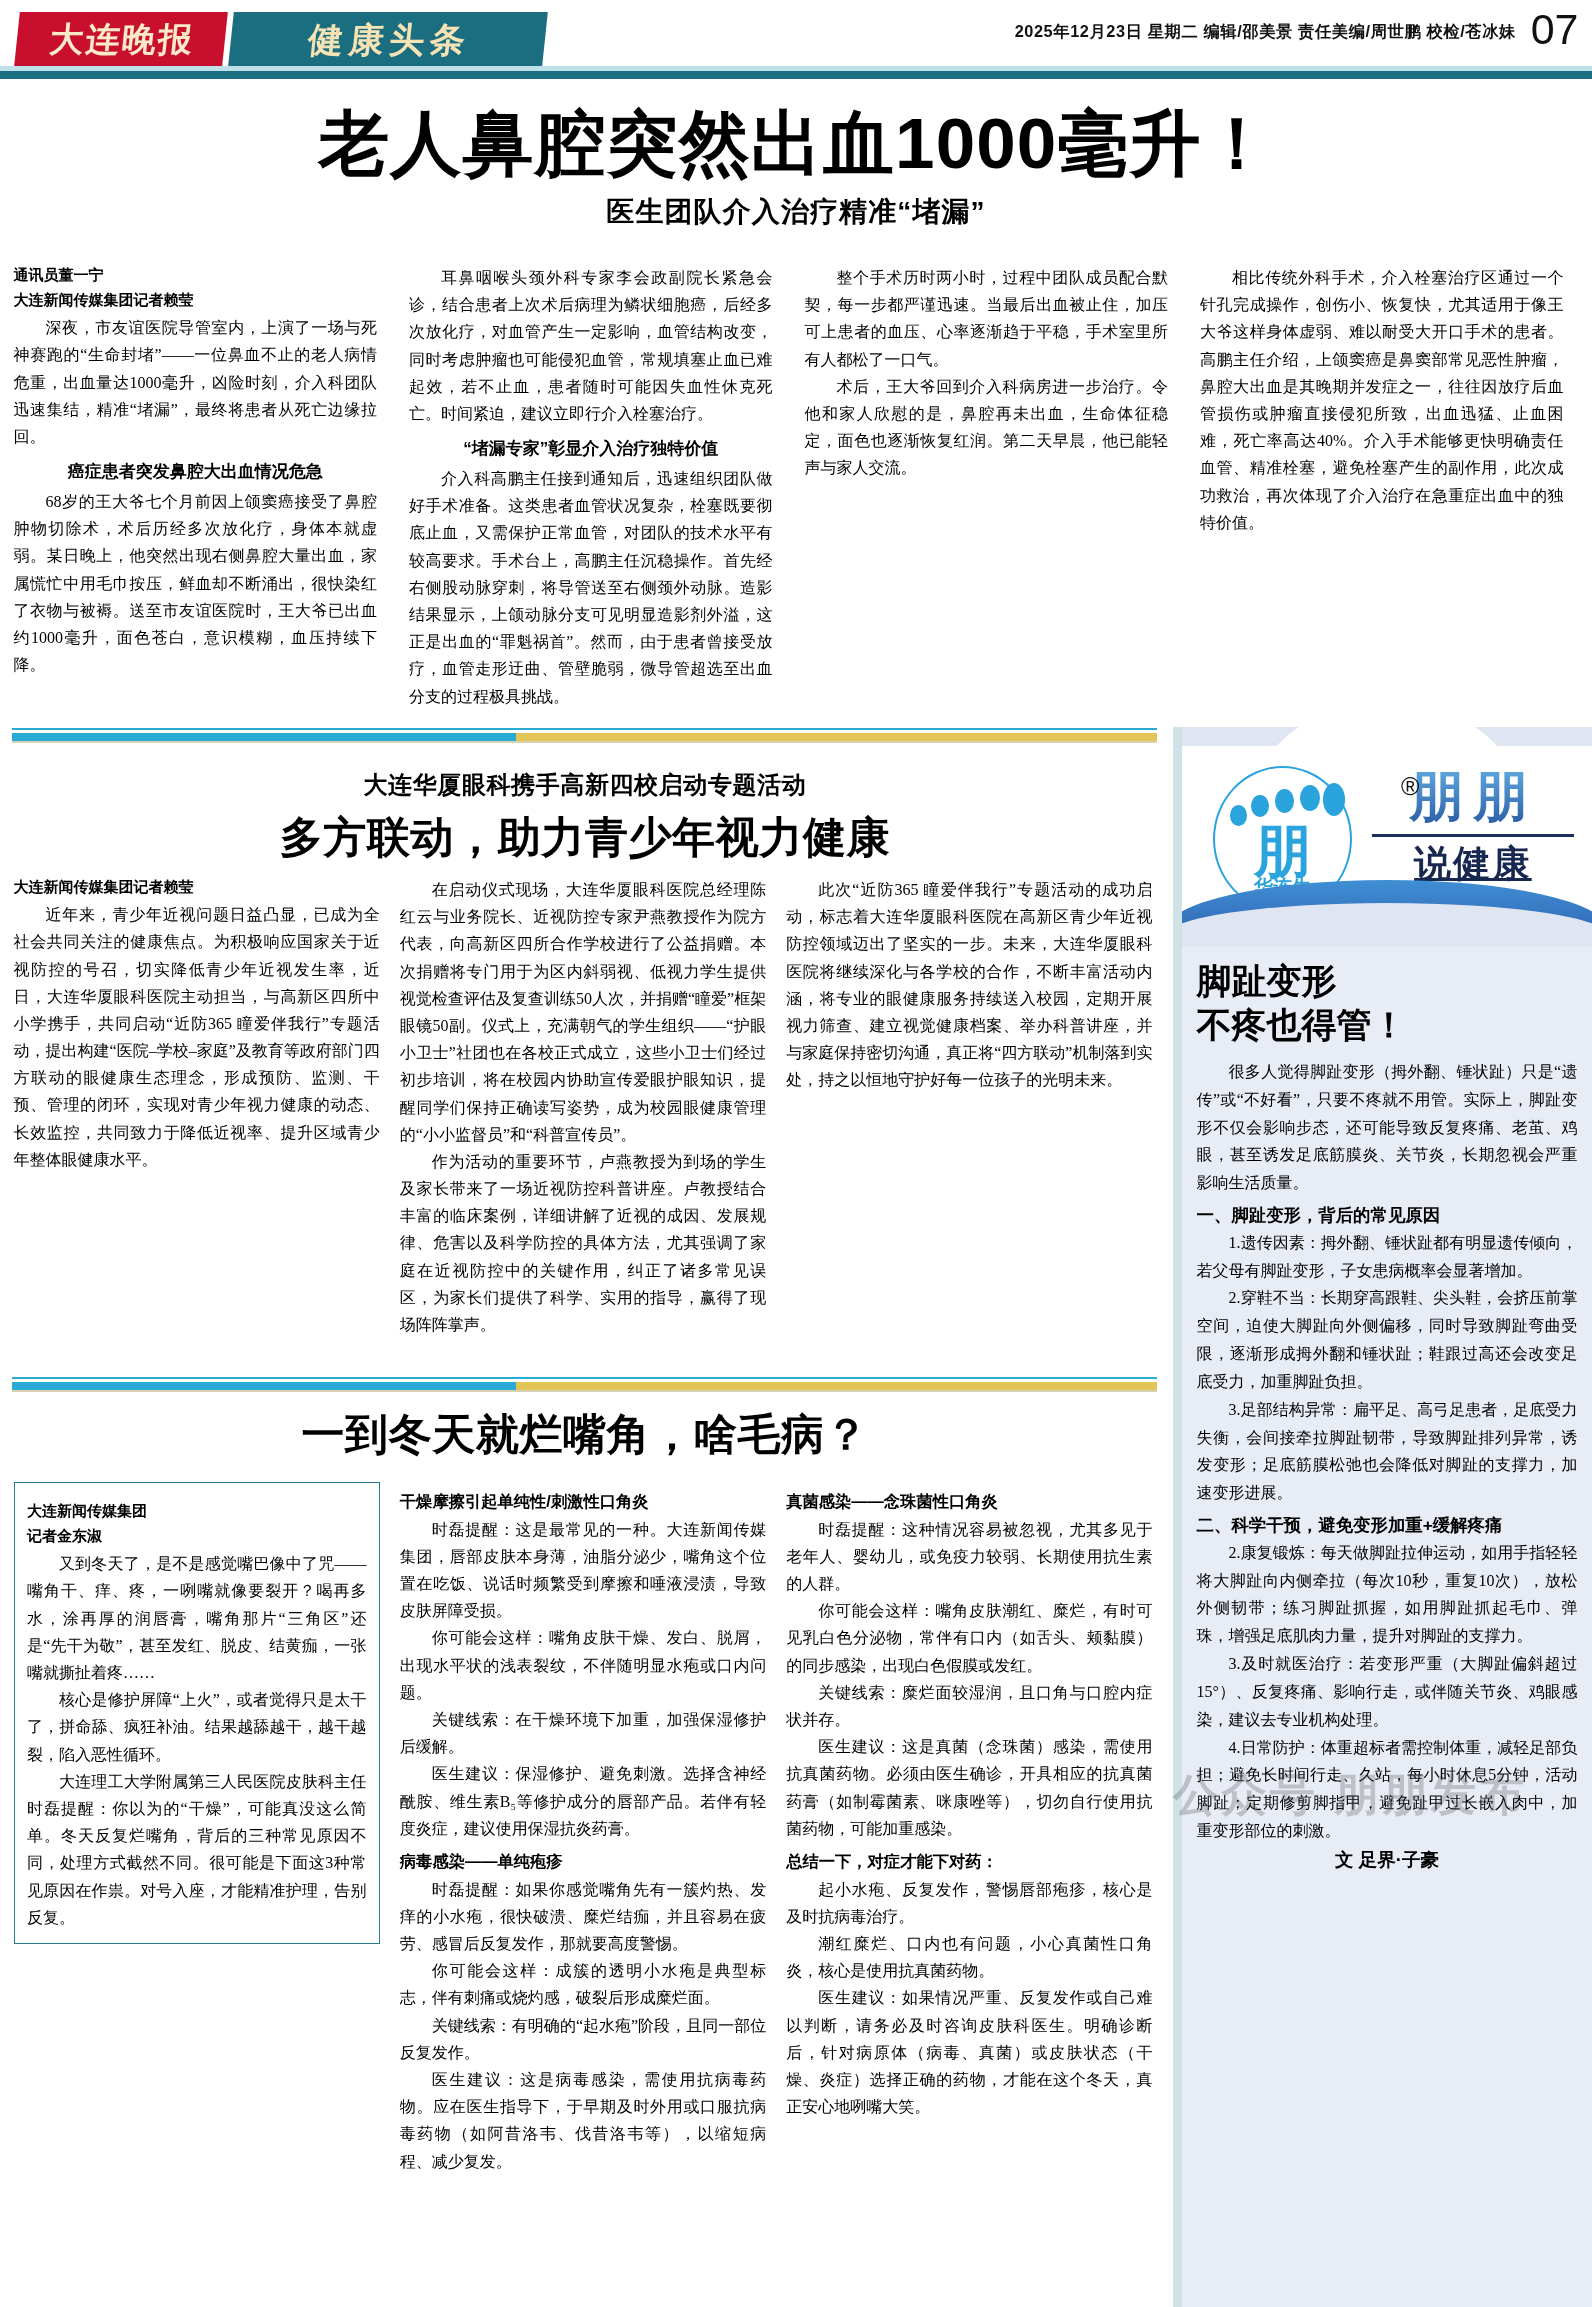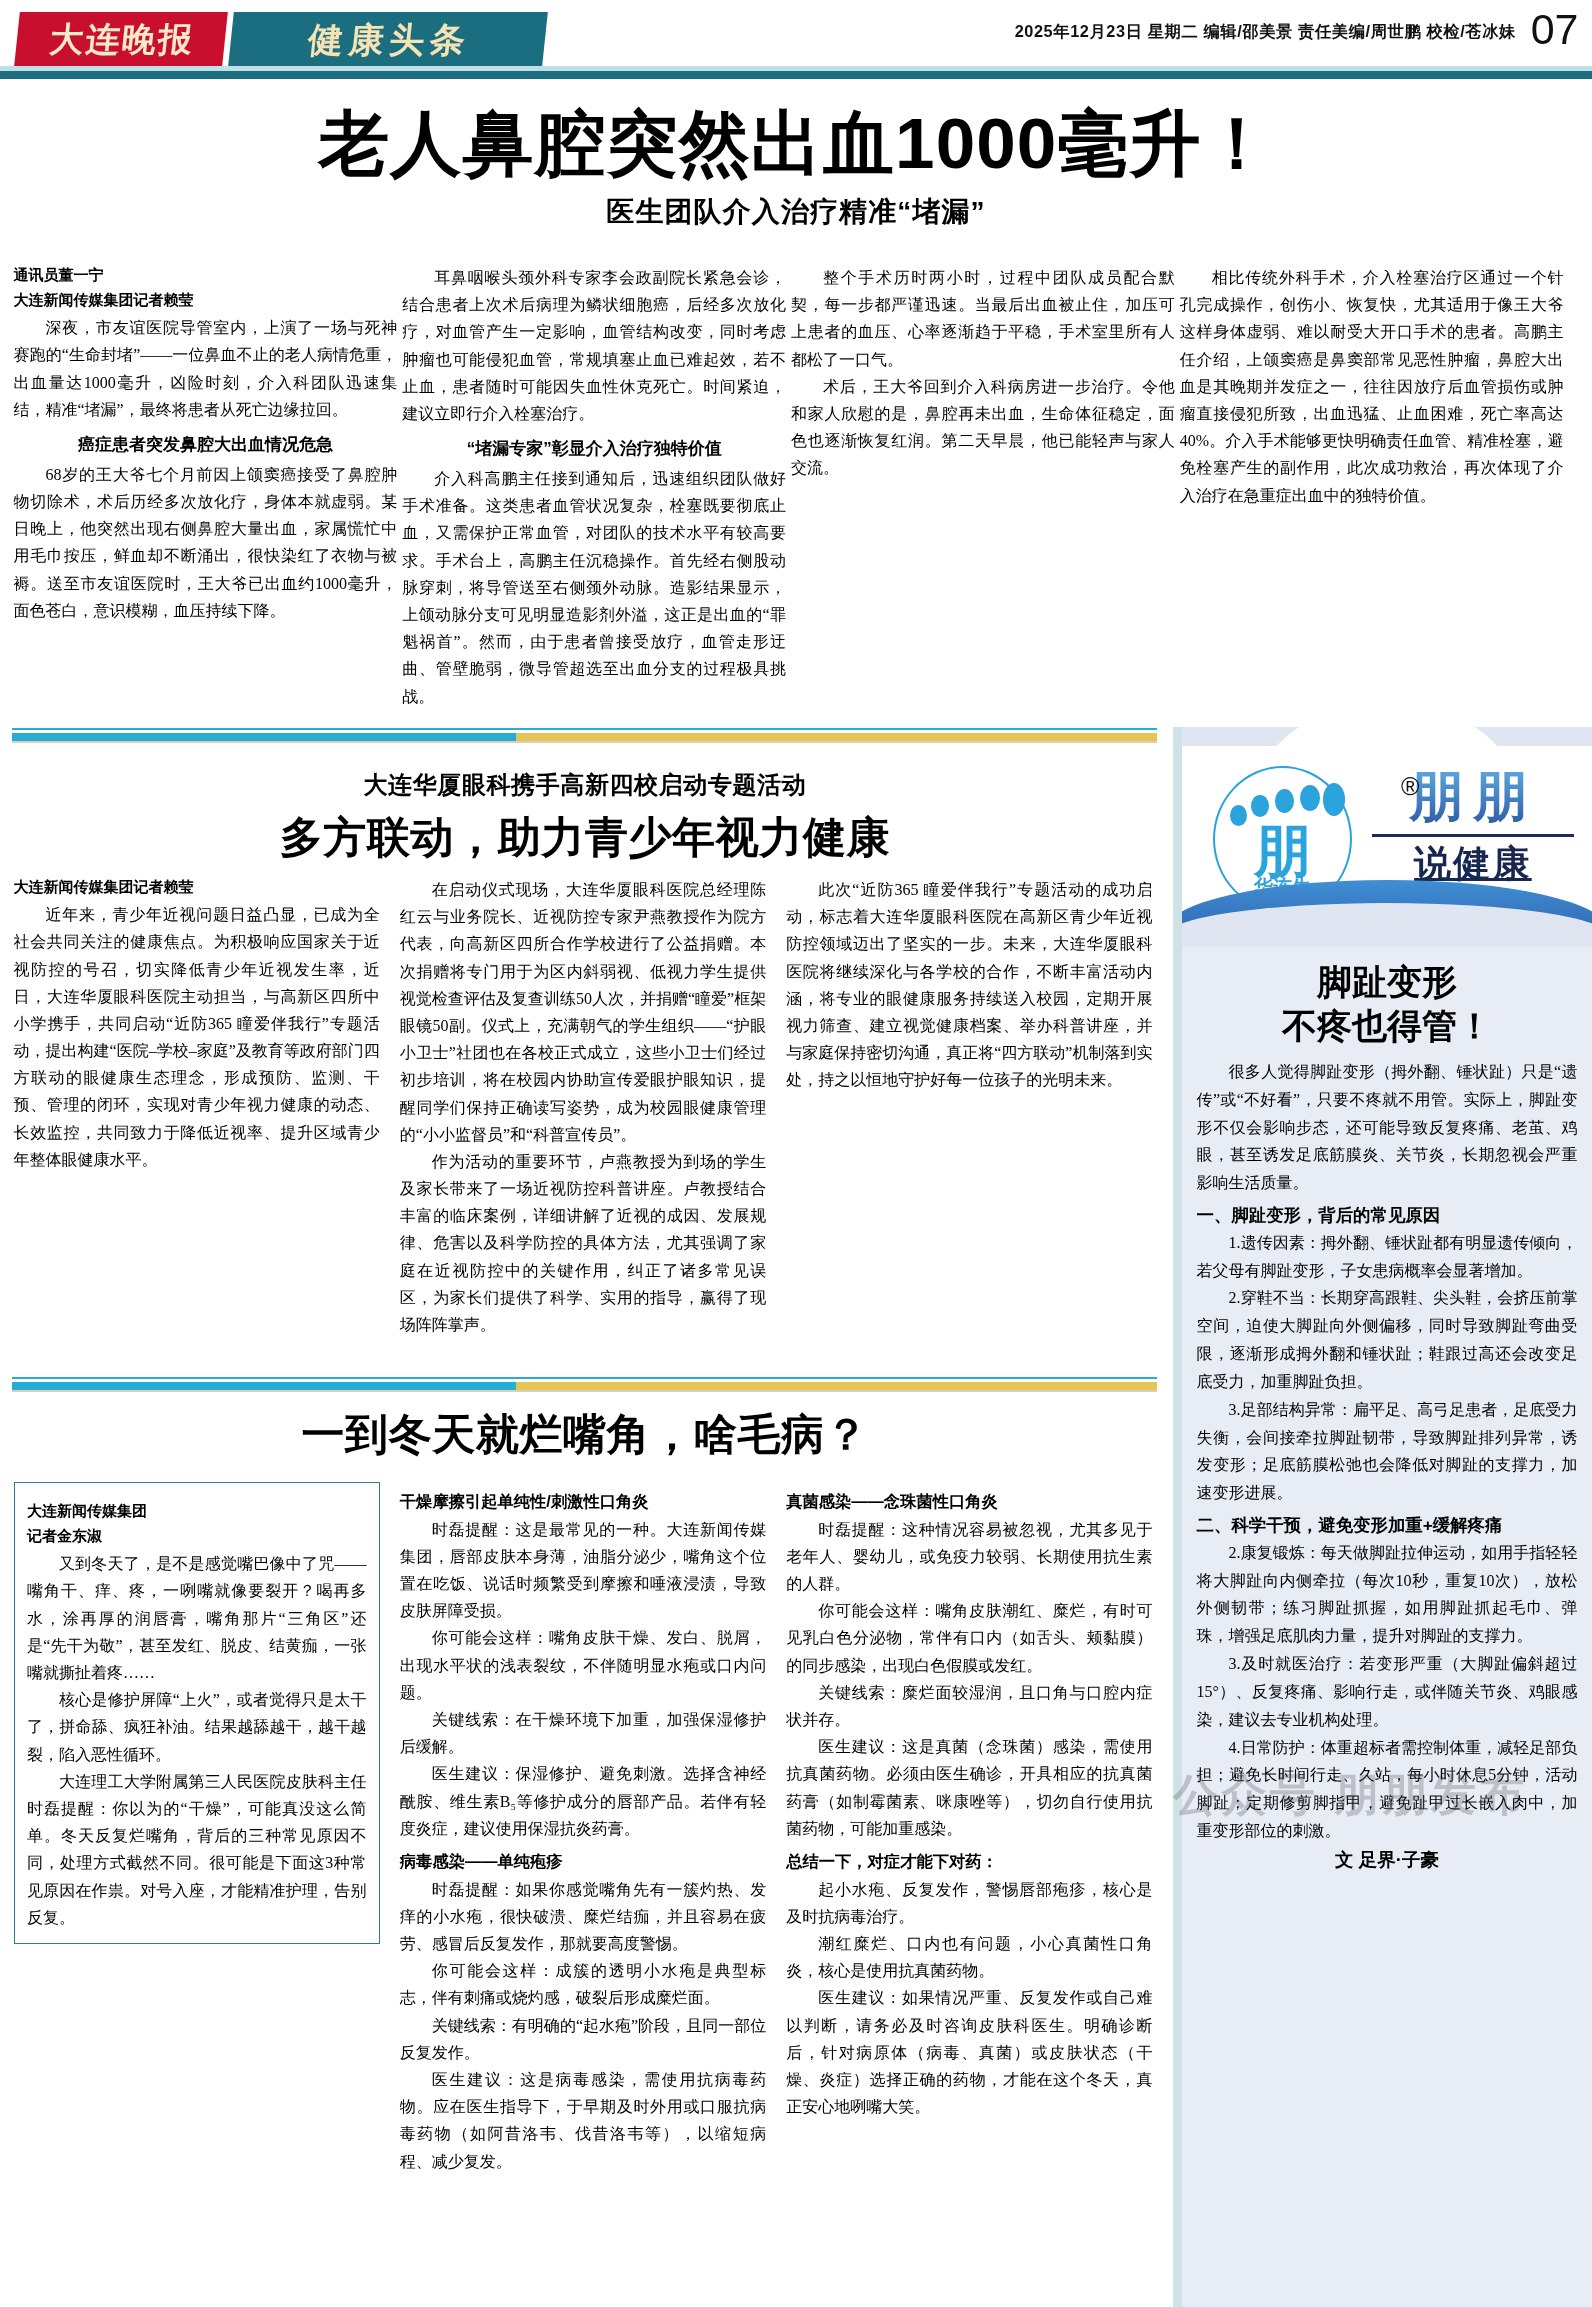--- a/index.html
+++ b/index.html
@@ -77,7 +77,7 @@
   
   .article-a {
     position: absolute; left: 13.5px; top: 264px; width: 1550px; height: 444px;
-    display: flex; gap: 5px;
+    display: flex; gap: 32px;
   }
   .col { flex: 1 1 0; position: relative; }
   .byline {

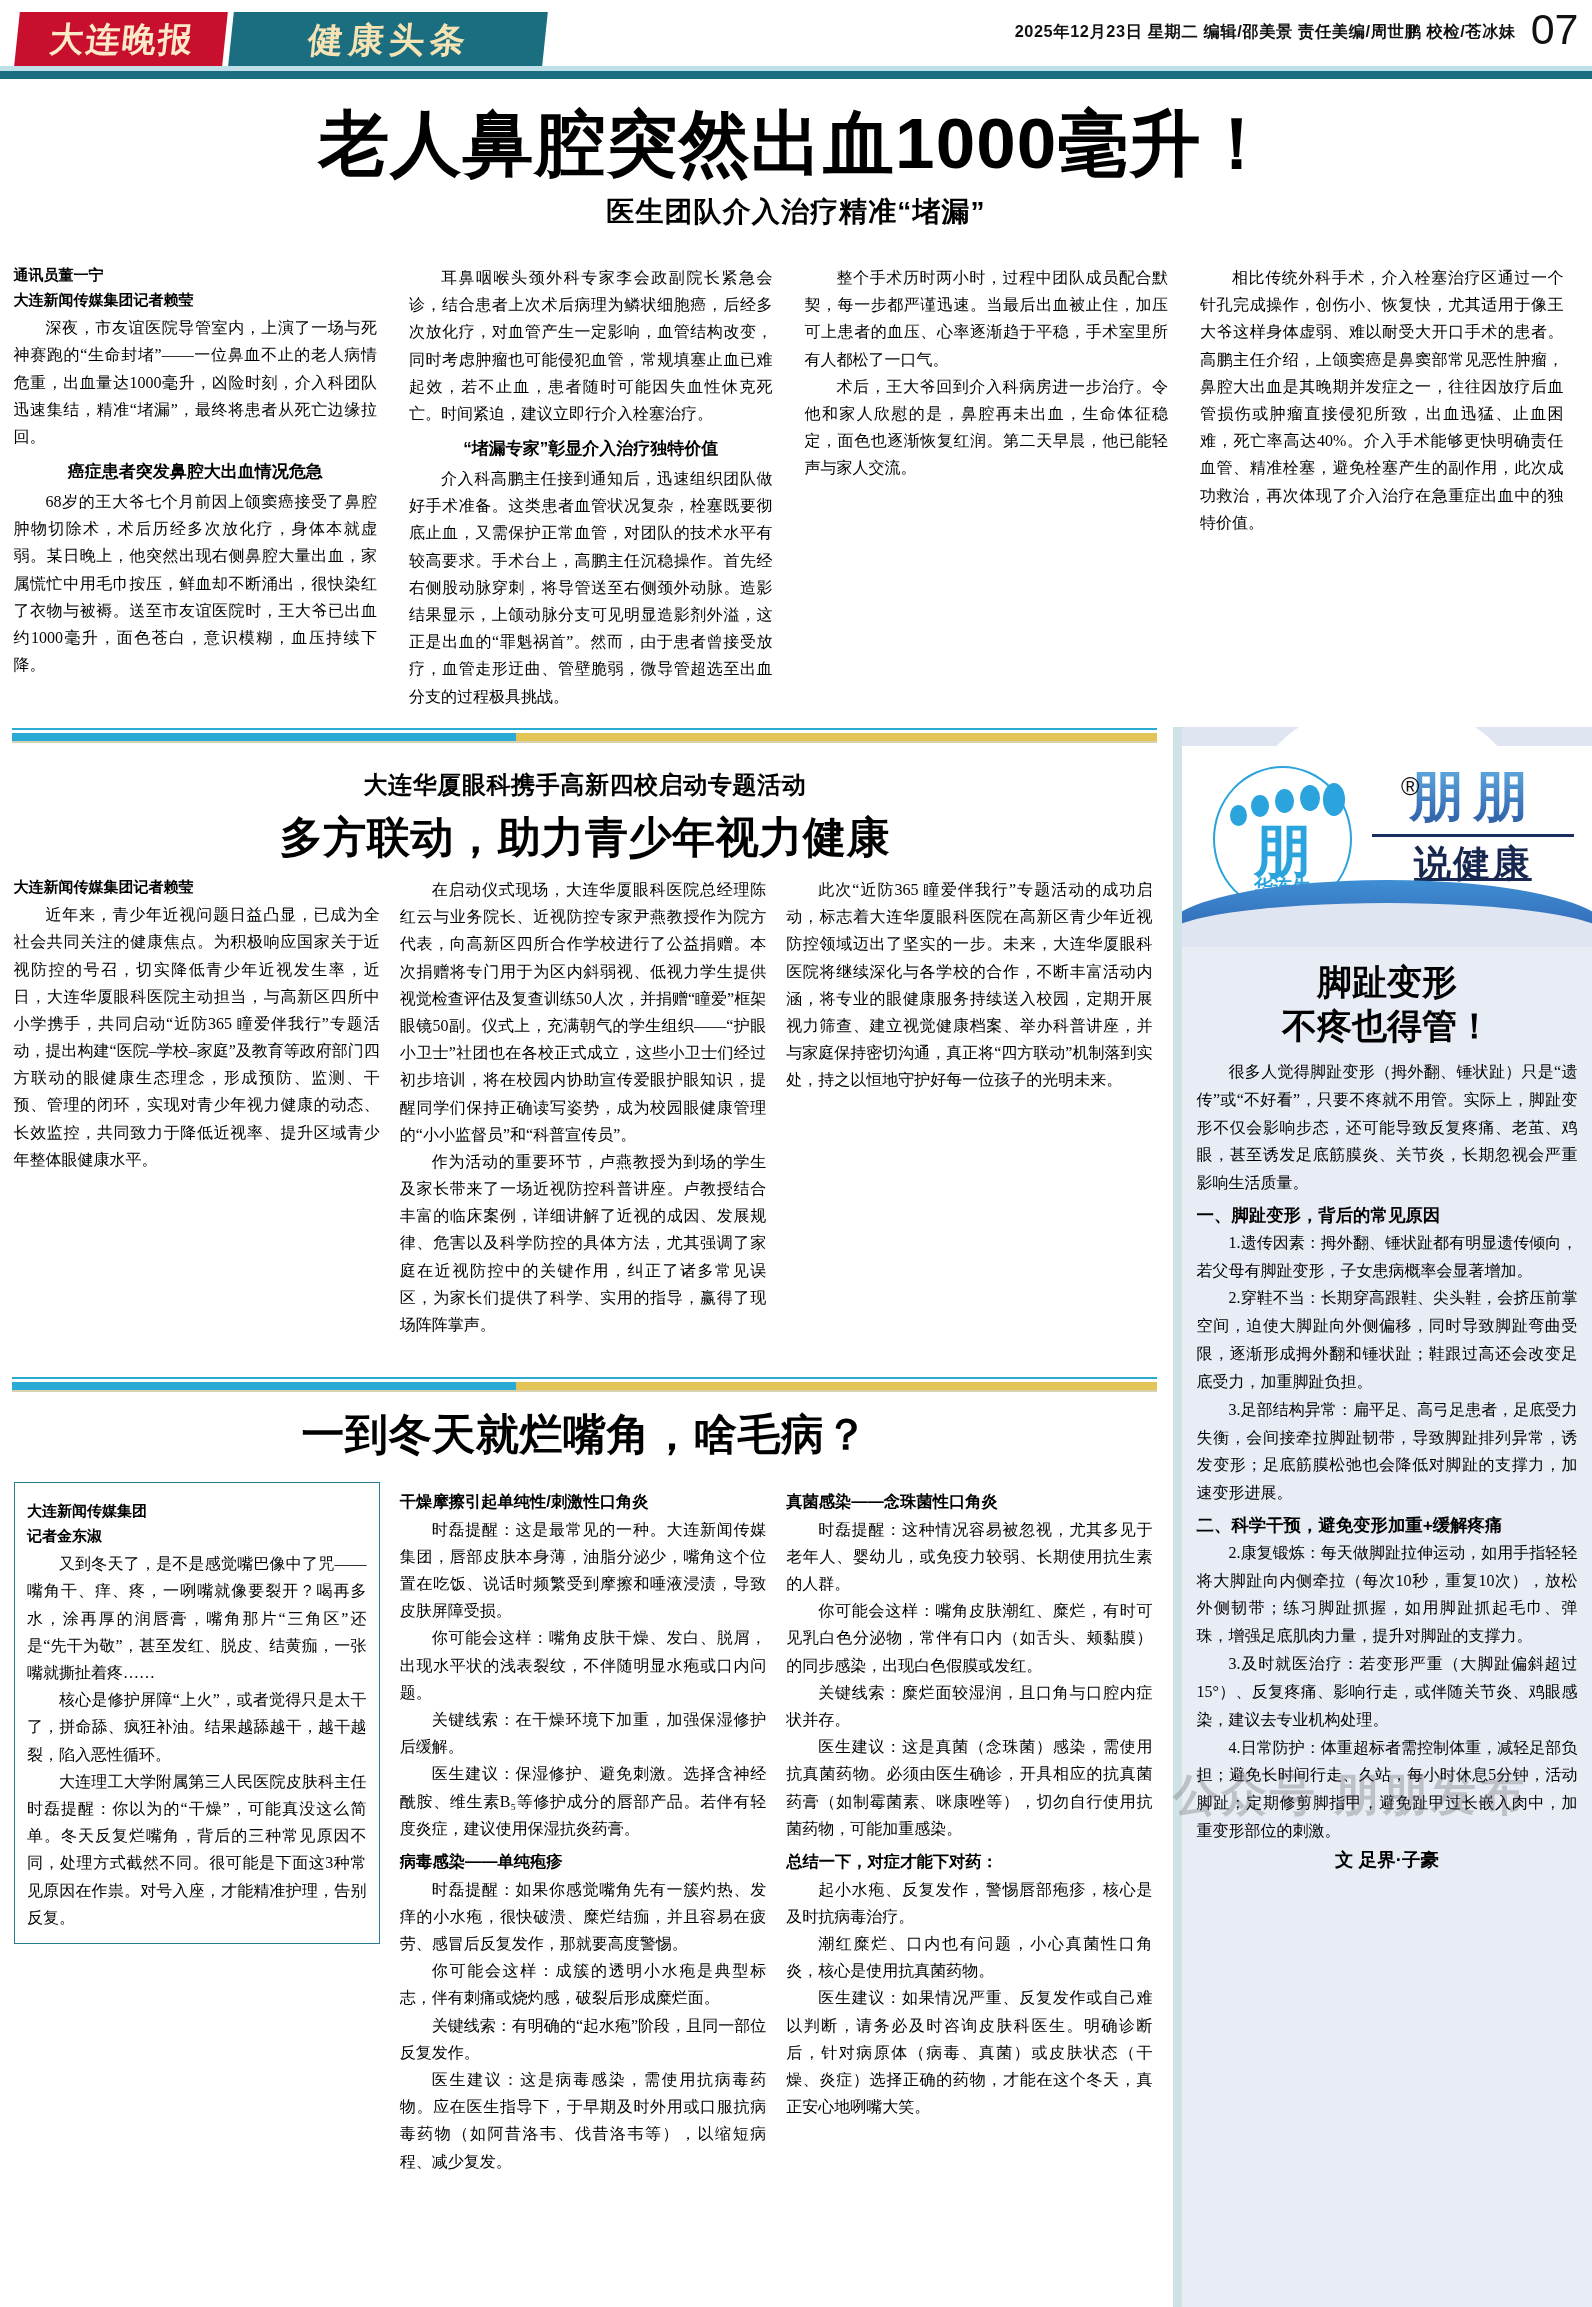--- a/index.html
+++ b/index.html
@@ -202,8 +202,8 @@
   }
   .sb-body { padding: 13.5px 14.6px 13.5px 14.6px; position: relative; }
   .sb-title {
-    font-family: Liberation Sans, sans-serif;
-    font-weight: 700; font-size: 35px; line-height: 1.22; text-align: center; color: #000;
+    font-family: Liberation Serif, serif;
+    font-weight: 700; font-size: 35px; line-height: 1.22; text-align: left; color: #000;
     margin-bottom: 10px;
   }
   .sb-para {

